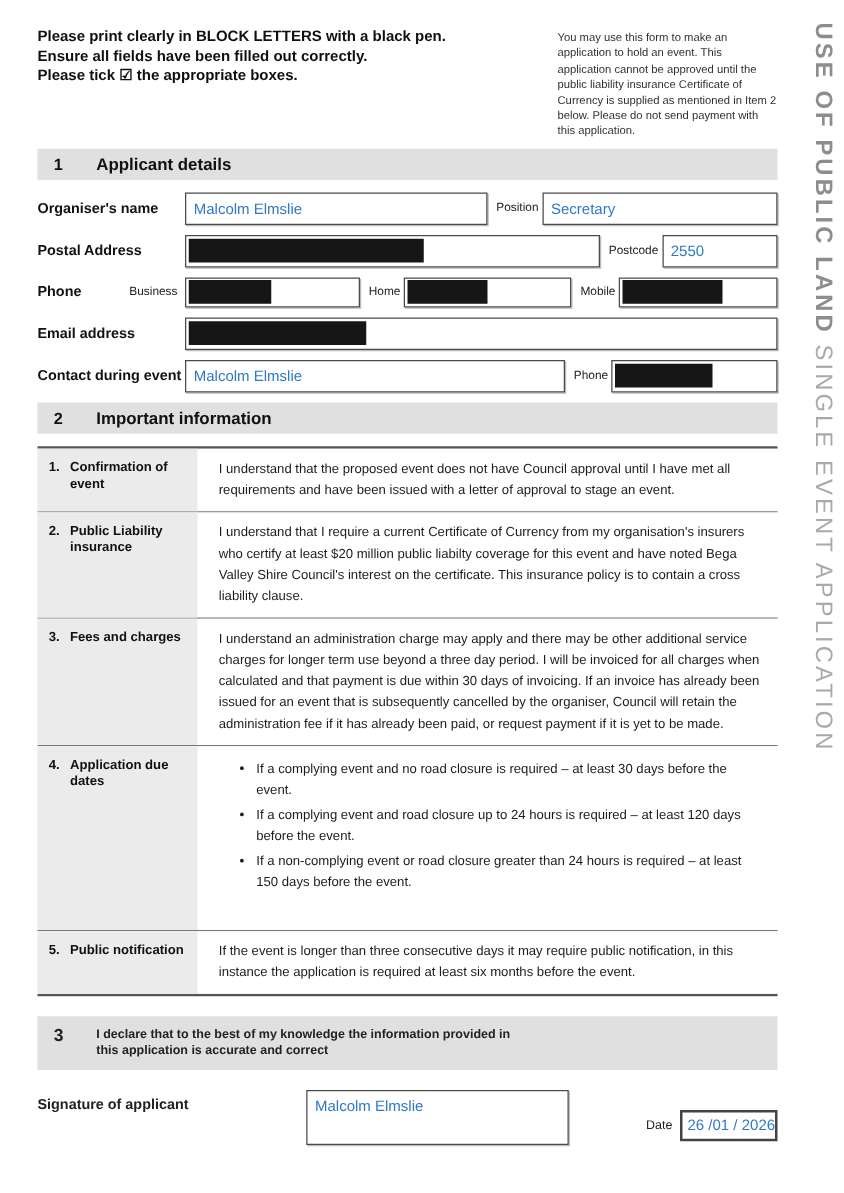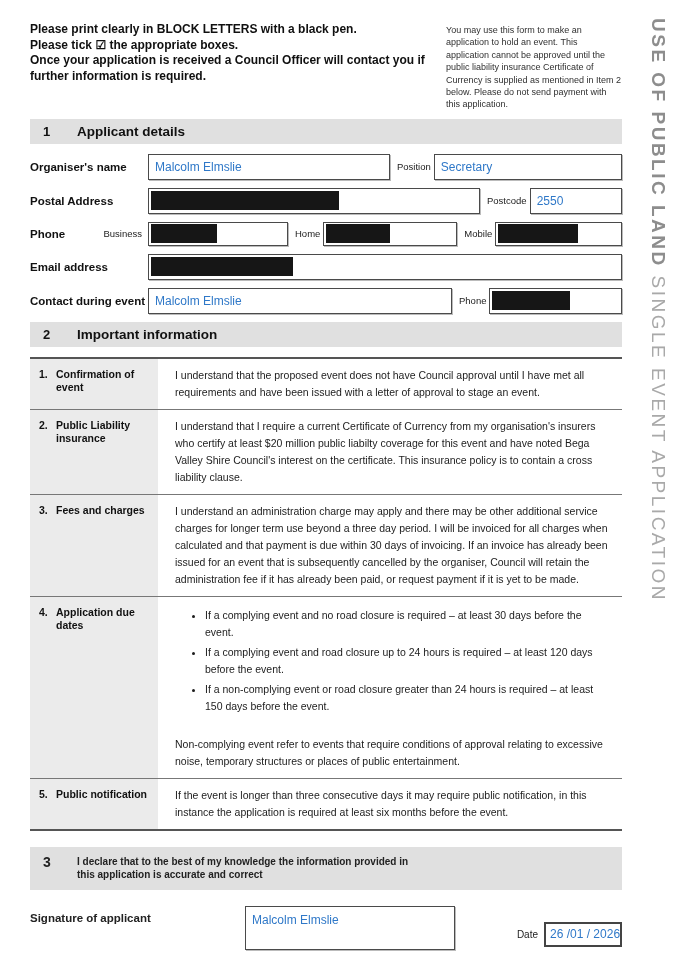--- a/index.html
+++ b/index.html
@@ -72,6 +72,7 @@
     <div class="top-row">
       <div class="instructions">
         <div>Please print clearly in BLOCK LETTERS with a black pen.</div>
+        <div>Ensure all fields have been filled out correctly.</div>
         <div>Please tick ☑ the appropriate boxes.</div>
         <div>Once your application is received a Council Officer will contact you if further information is required.</div>
       </div>

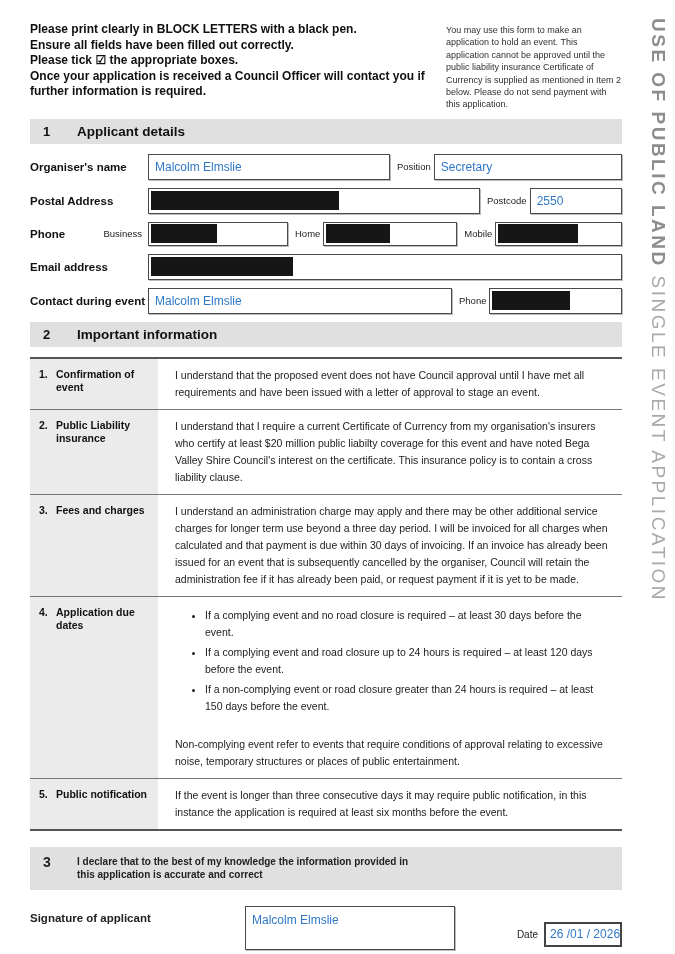--- a/index.html
+++ b/index.html
@@ -74,7 +74,6 @@
         <div>Please print clearly in BLOCK LETTERS with a black pen.</div>
         <div>Ensure all fields have been filled out correctly.</div>
         <div>Please tick ☑ the appropriate boxes.</div>
-        <div>Once your application is received a Council Officer will contact you if further information is required.</div>
       </div>
       <div class="note">You may use this form to make an application to hold an event. This application cannot be approved until the public liability insurance Certificate of Currency is supplied as mentioned in Item 2 below. Please do not send payment with this application.</div>
     </div>

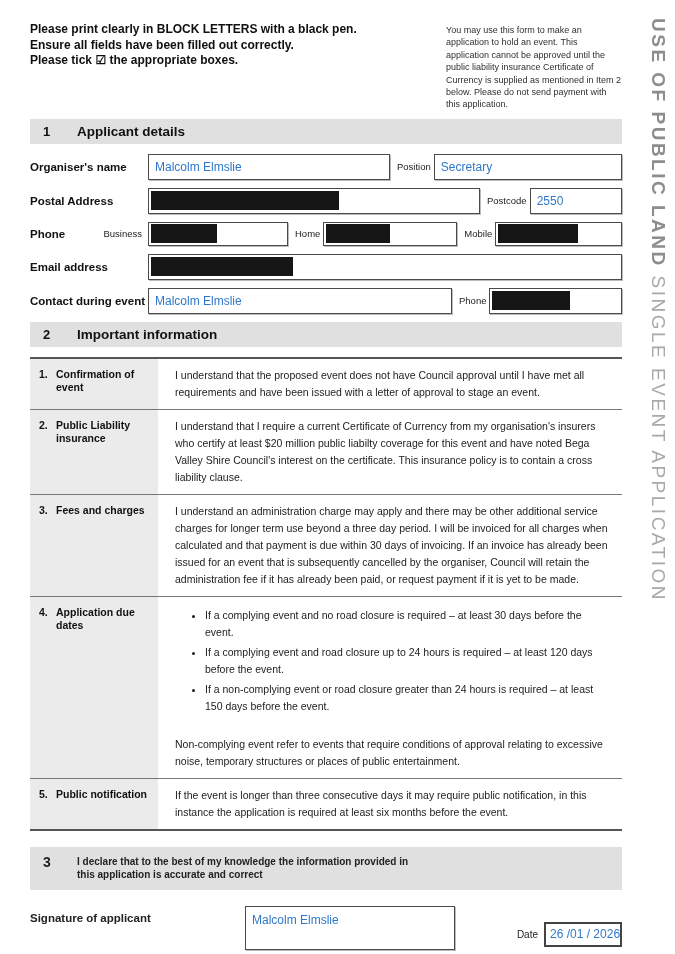--- a/index.html
+++ b/index.html
@@ -180,7 +180,6 @@
             <li>If a complying event and road closure up to 24 hours is required – at least 120 days before the event.</li>
             <li>If a non-complying event or road closure greater than 24 hours is required – at least 150 days before the event.</li>
           </ul>
-          <div>Non-complying event refer to events that require conditions of approval relating to excessive noise, temporary structures or places of public entertainment.</div>
         </div>
       </div>
       <div class="trow">

